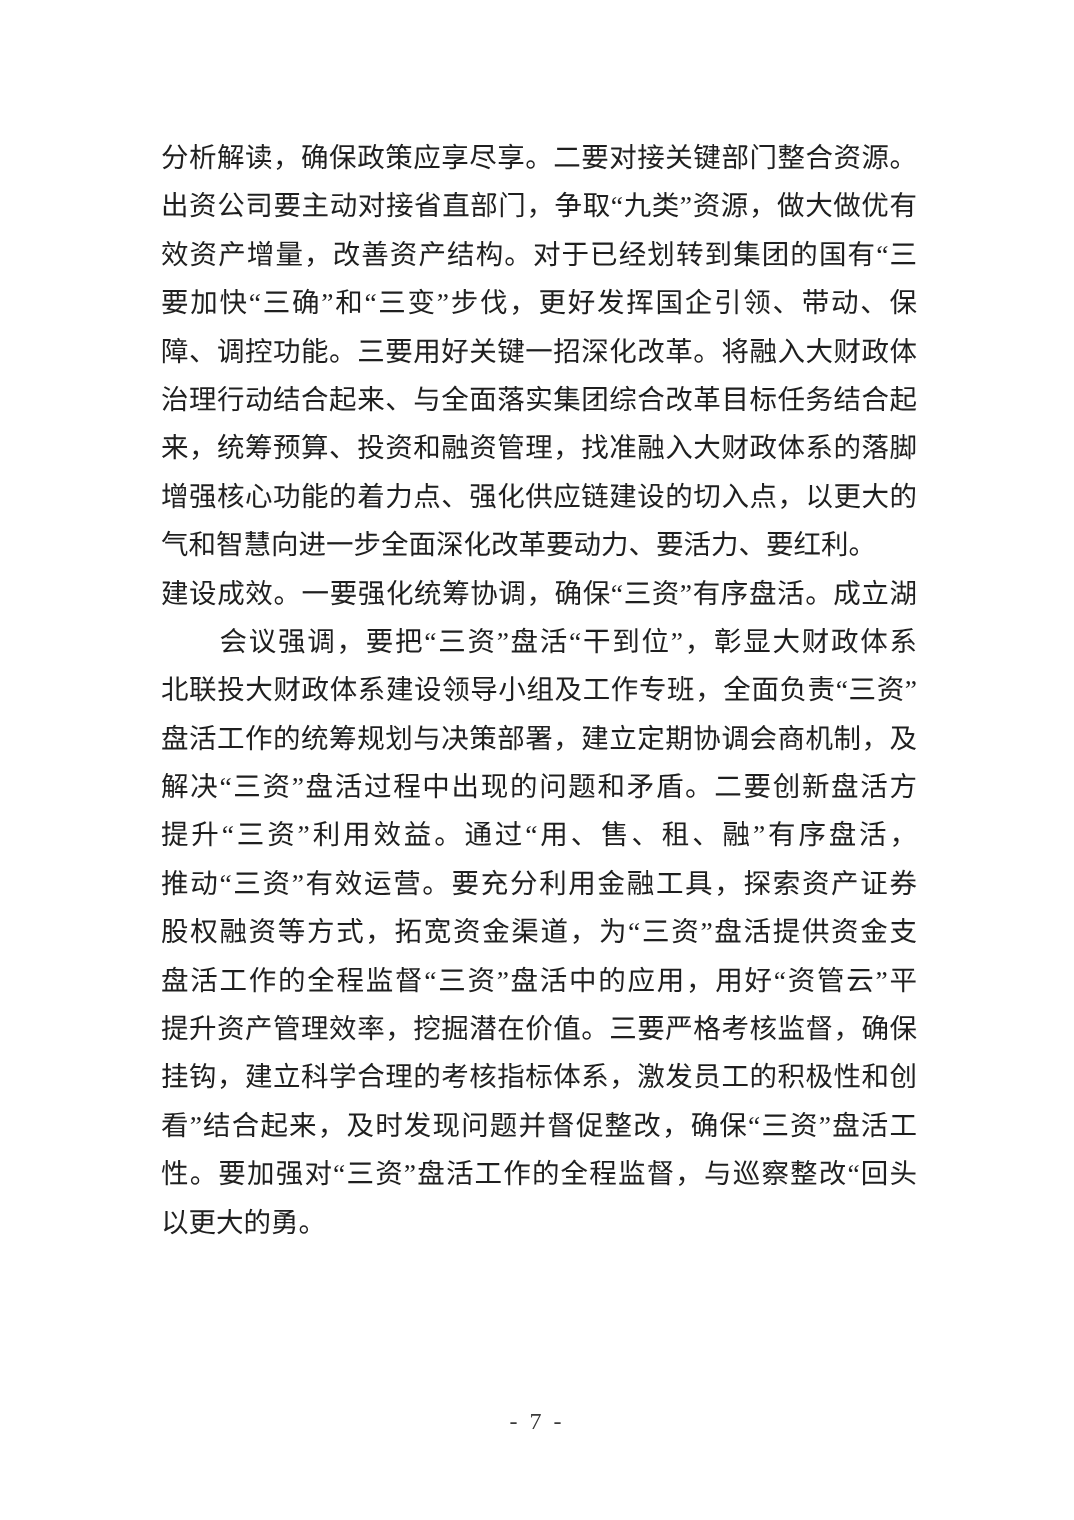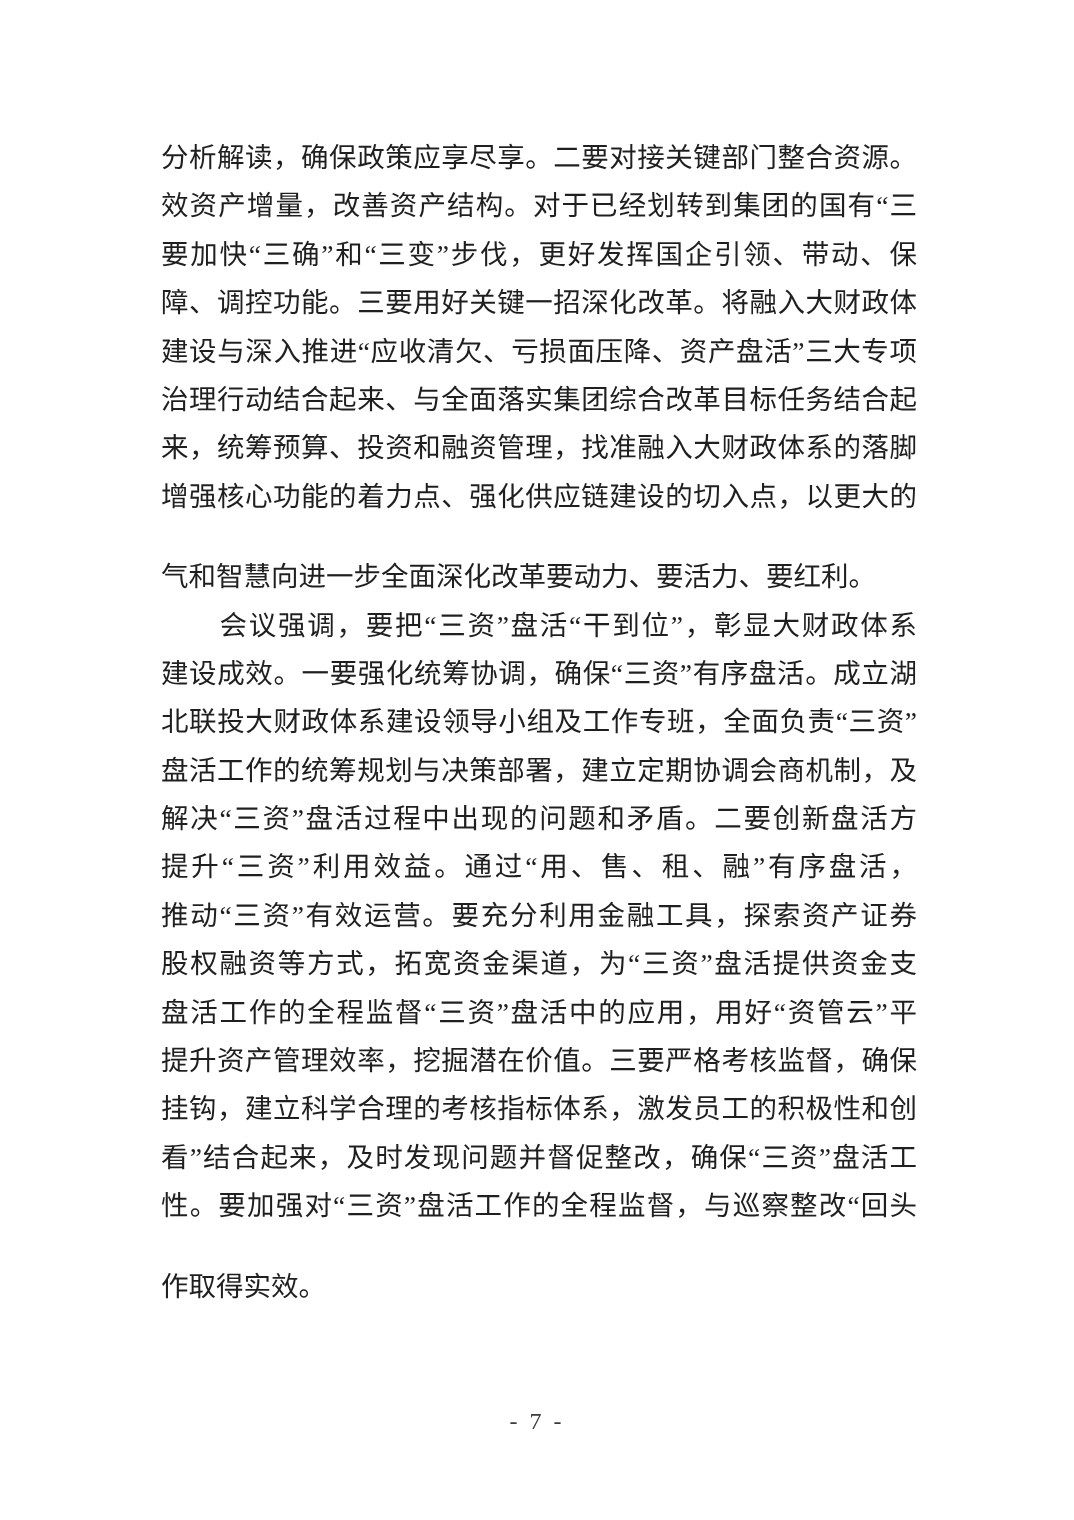--- a/index.html
+++ b/index.html
@@ -57,6 +57,7 @@
   <div class="text-block">
     <div class="paragraph">
         <div class="line">分析解读，确保政策应享尽享。二要对接关键部门整合资源。各</div>
+        <div class="line">出资公司要主动对接省直部门，争取“九类”资源，做大做优有</div>
         <div class="line">效资产增量，改善资产结构。对于已经划转到集团的国有“三资”，</div>
         <div class="line">要加快“三确”和“三变”步伐，更好发挥国企引领、带动、保</div>
         <div class="line">障、调控功能。三要用好关键一招深化改革。将融入大财政体系</div>

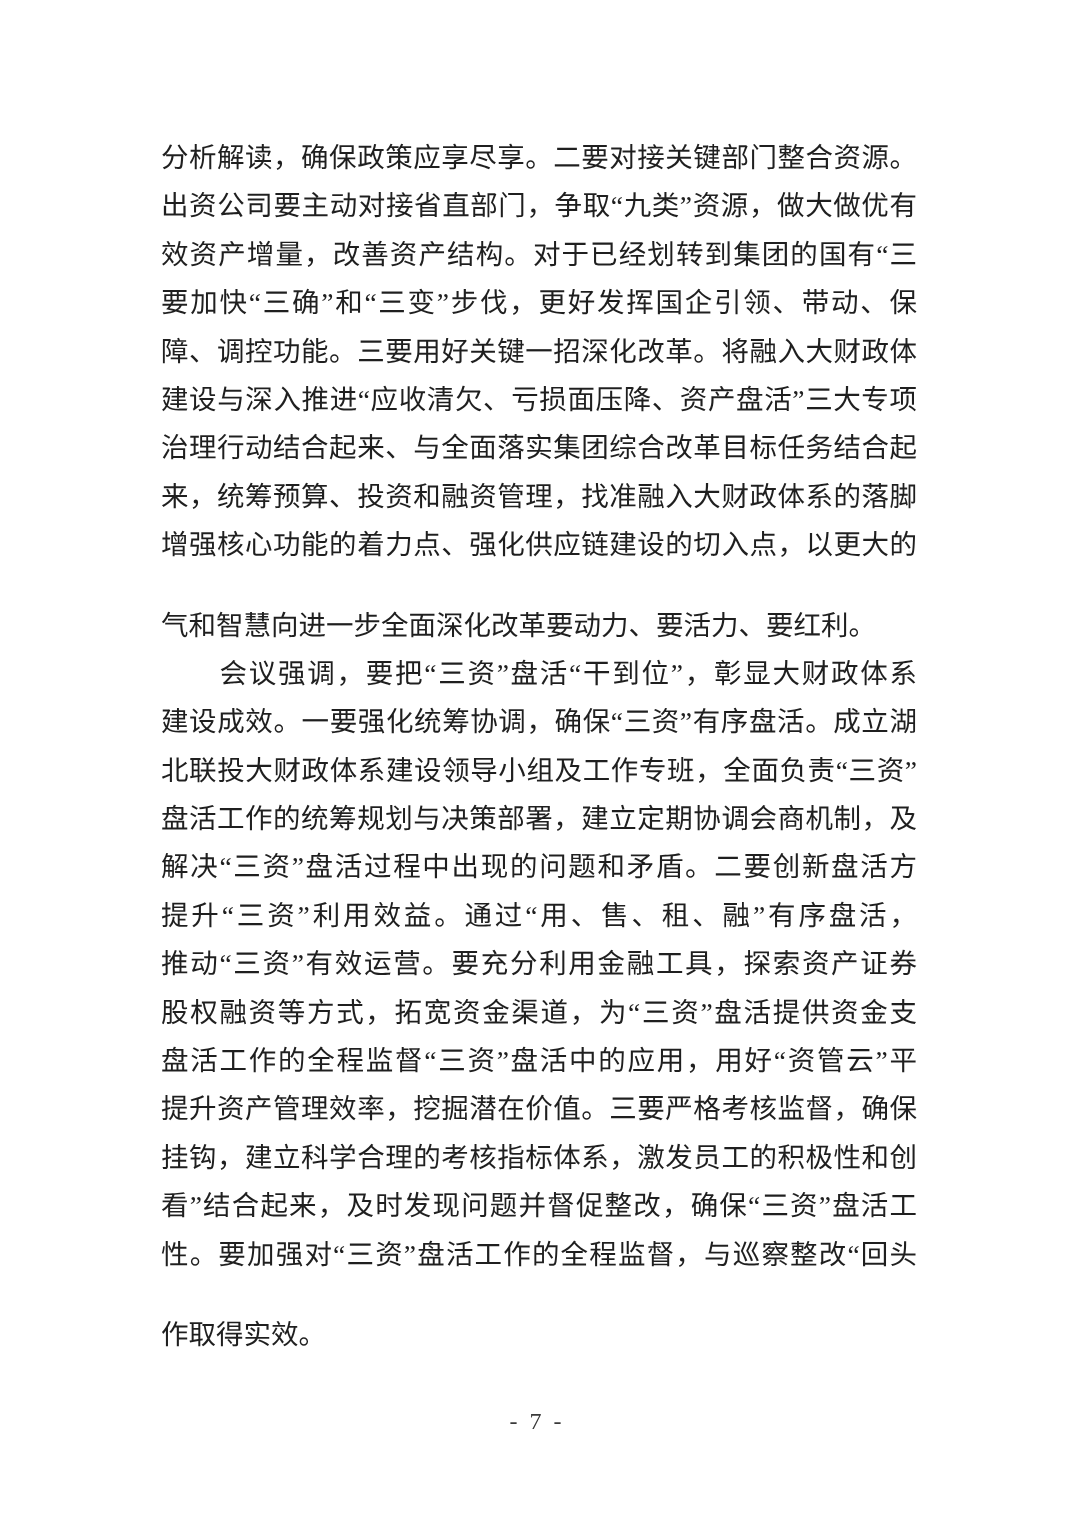--- a/index.html
+++ b/index.html
@@ -61,7 +61,6 @@
         <div class="line">效资产增量，改善资产结构。对于已经划转到集团的国有“三资”，</div>
         <div class="line">要加快“三确”和“三变”步伐，更好发挥国企引领、带动、保</div>
         <div class="line">障、调控功能。三要用好关键一招深化改革。将融入大财政体系</div>
-        <div class="line">建设与深入推进“应收清欠、亏损面压降、资产盘活”三大专项</div>
         <div class="line">治理行动结合起来、与全面落实集团综合改革目标任务结合起</div>
         <div class="line">来，统筹预算、投资和融资管理，找准融入大财政体系的落脚点、</div>
         <div class="line">增强核心功能的着力点、强化供应链建设的切入点，以更大的勇</div>

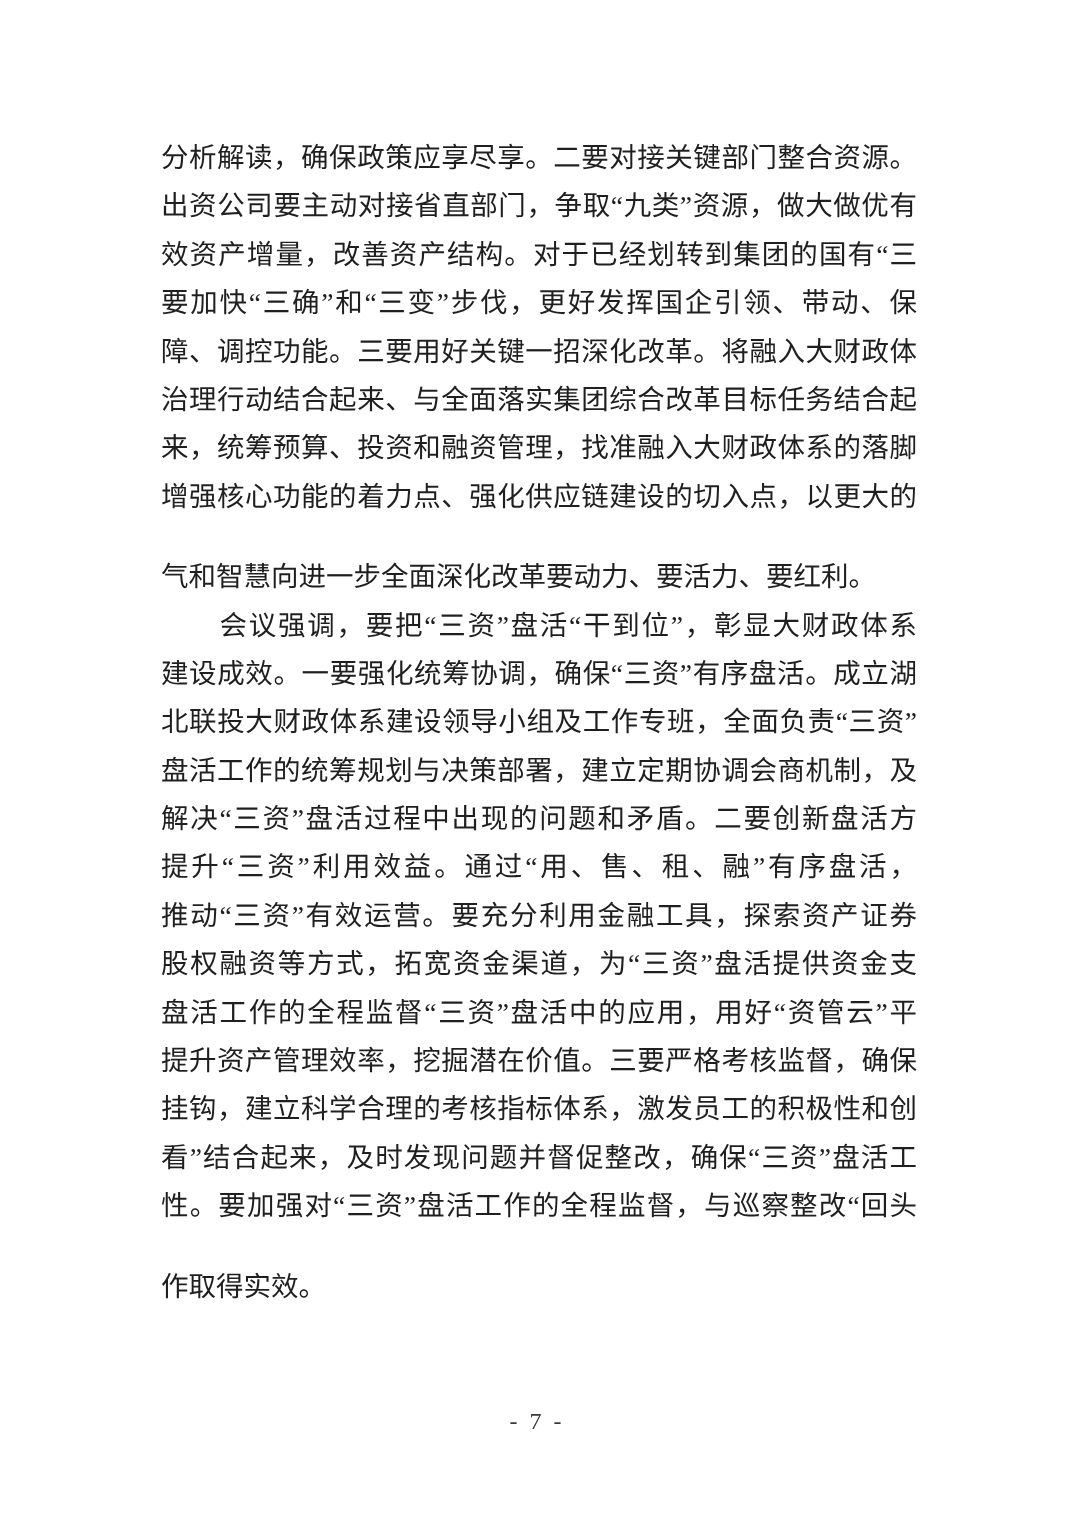--- a/index.html
+++ b/index.html
@@ -37,7 +37,6 @@
   }
   .paragraph .line:last-child {
     text-align-last: left;
-    margin-top: 32px;
   }
   .footer {
     position: absolute;

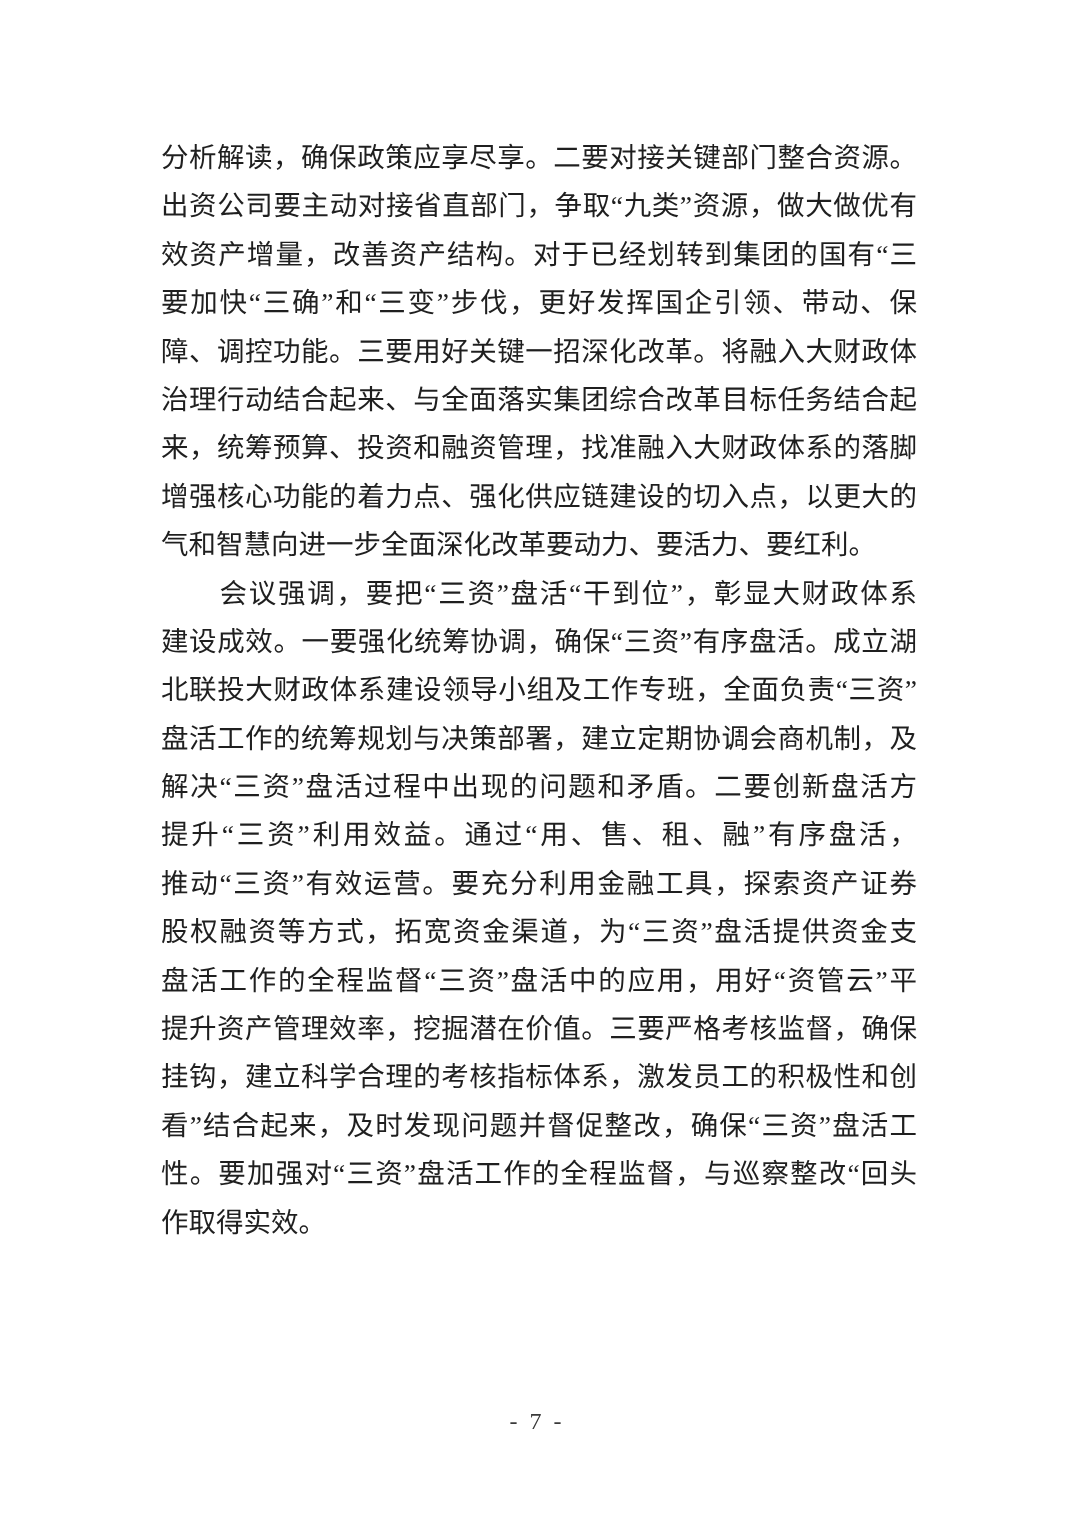--- a/index.html
+++ b/index.html
@@ -66,8 +66,8 @@
         <div class="line">气和智慧向进一步全面深化改革要动力、要活力、要红利。</div>
       </div>
     <div class="paragraph">
+        <div class="line">建设成效。一要强化统筹协调，确保“三资”有序盘活。成立湖</div>
         <div class="line">　　会议强调，要把“三资”盘活“干到位”，彰显大财政体系</div>
-        <div class="line">建设成效。一要强化统筹协调，确保“三资”有序盘活。成立湖</div>
         <div class="line">北联投大财政体系建设领导小组及工作专班，全面负责“三资”</div>
         <div class="line">盘活工作的统筹规划与决策部署，建立定期协调会商机制，及时</div>
         <div class="line">解决“三资”盘活过程中出现的问题和矛盾。二要创新盘活方式，</div>

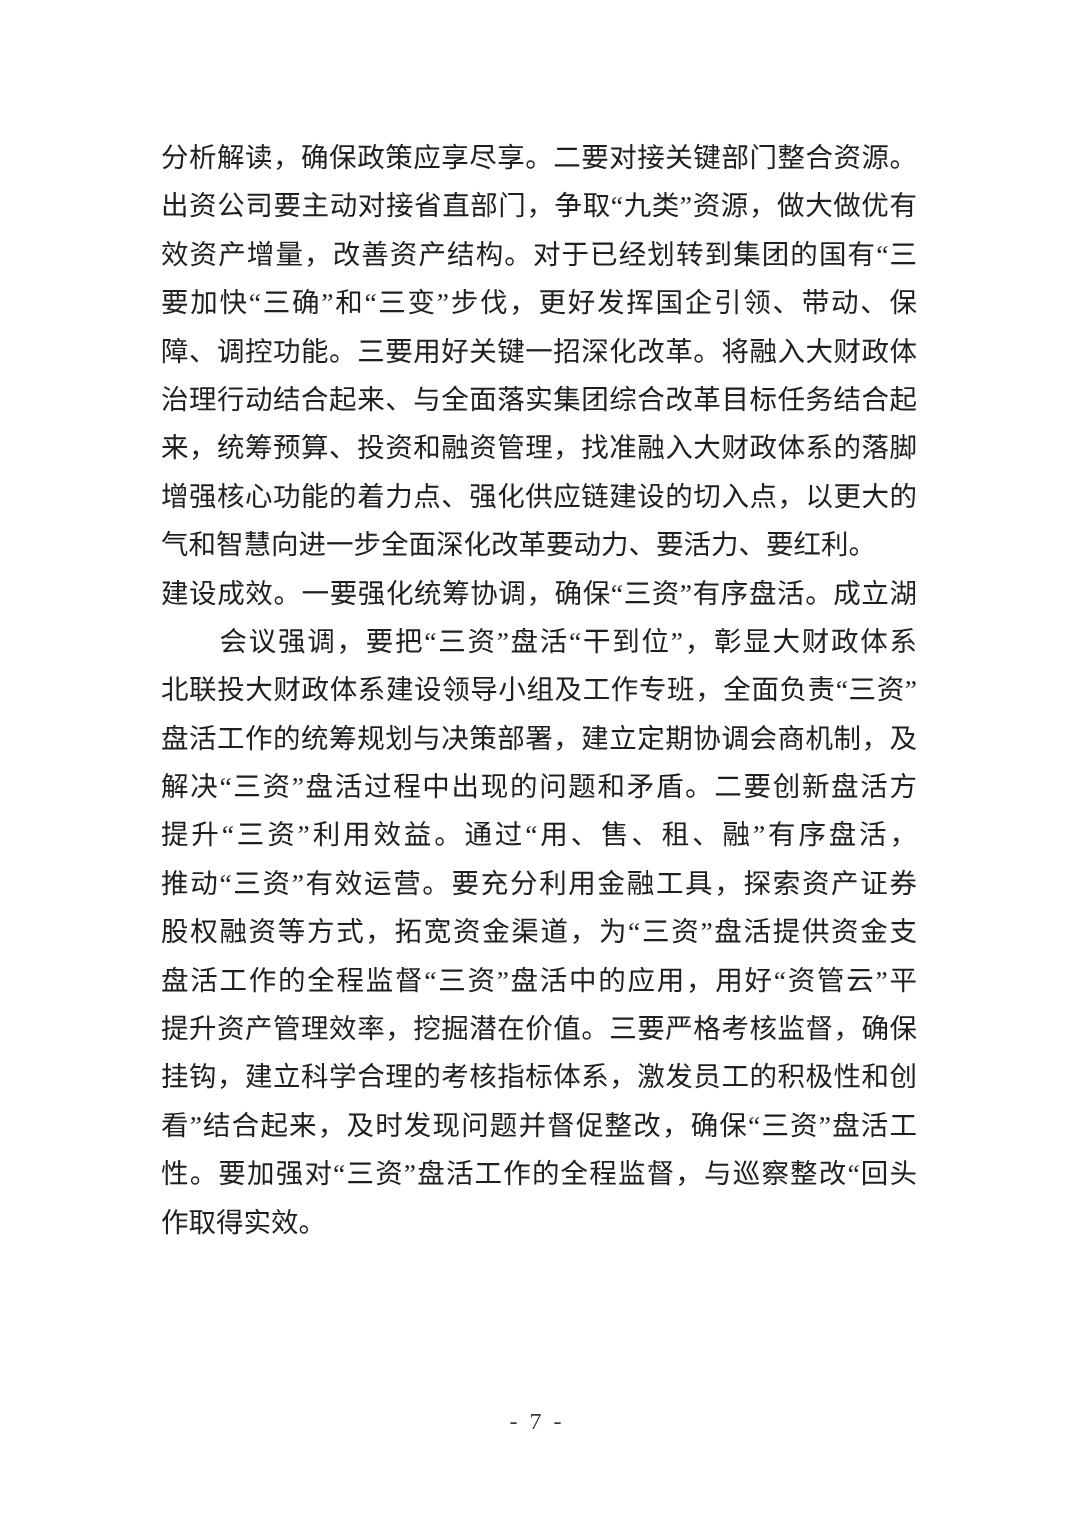--- a/index.html
+++ b/index.html
@@ -79,7 +79,7 @@
         <div class="line">挂钩，建立科学合理的考核指标体系，激发员工的积极性和创造</div>
         <div class="line">看”结合起来，及时发现问题并督促整改，确保“三资”盘活工</div>
         <div class="line">性。要加强对“三资”盘活工作的全程监督，与巡察整改“回头</div>
-        <div class="line">作取得实效。</div>
+        <div class="line">以更大的勇。</div>
       </div>
   </div>
   <div class="footer">- 7 -</div>

